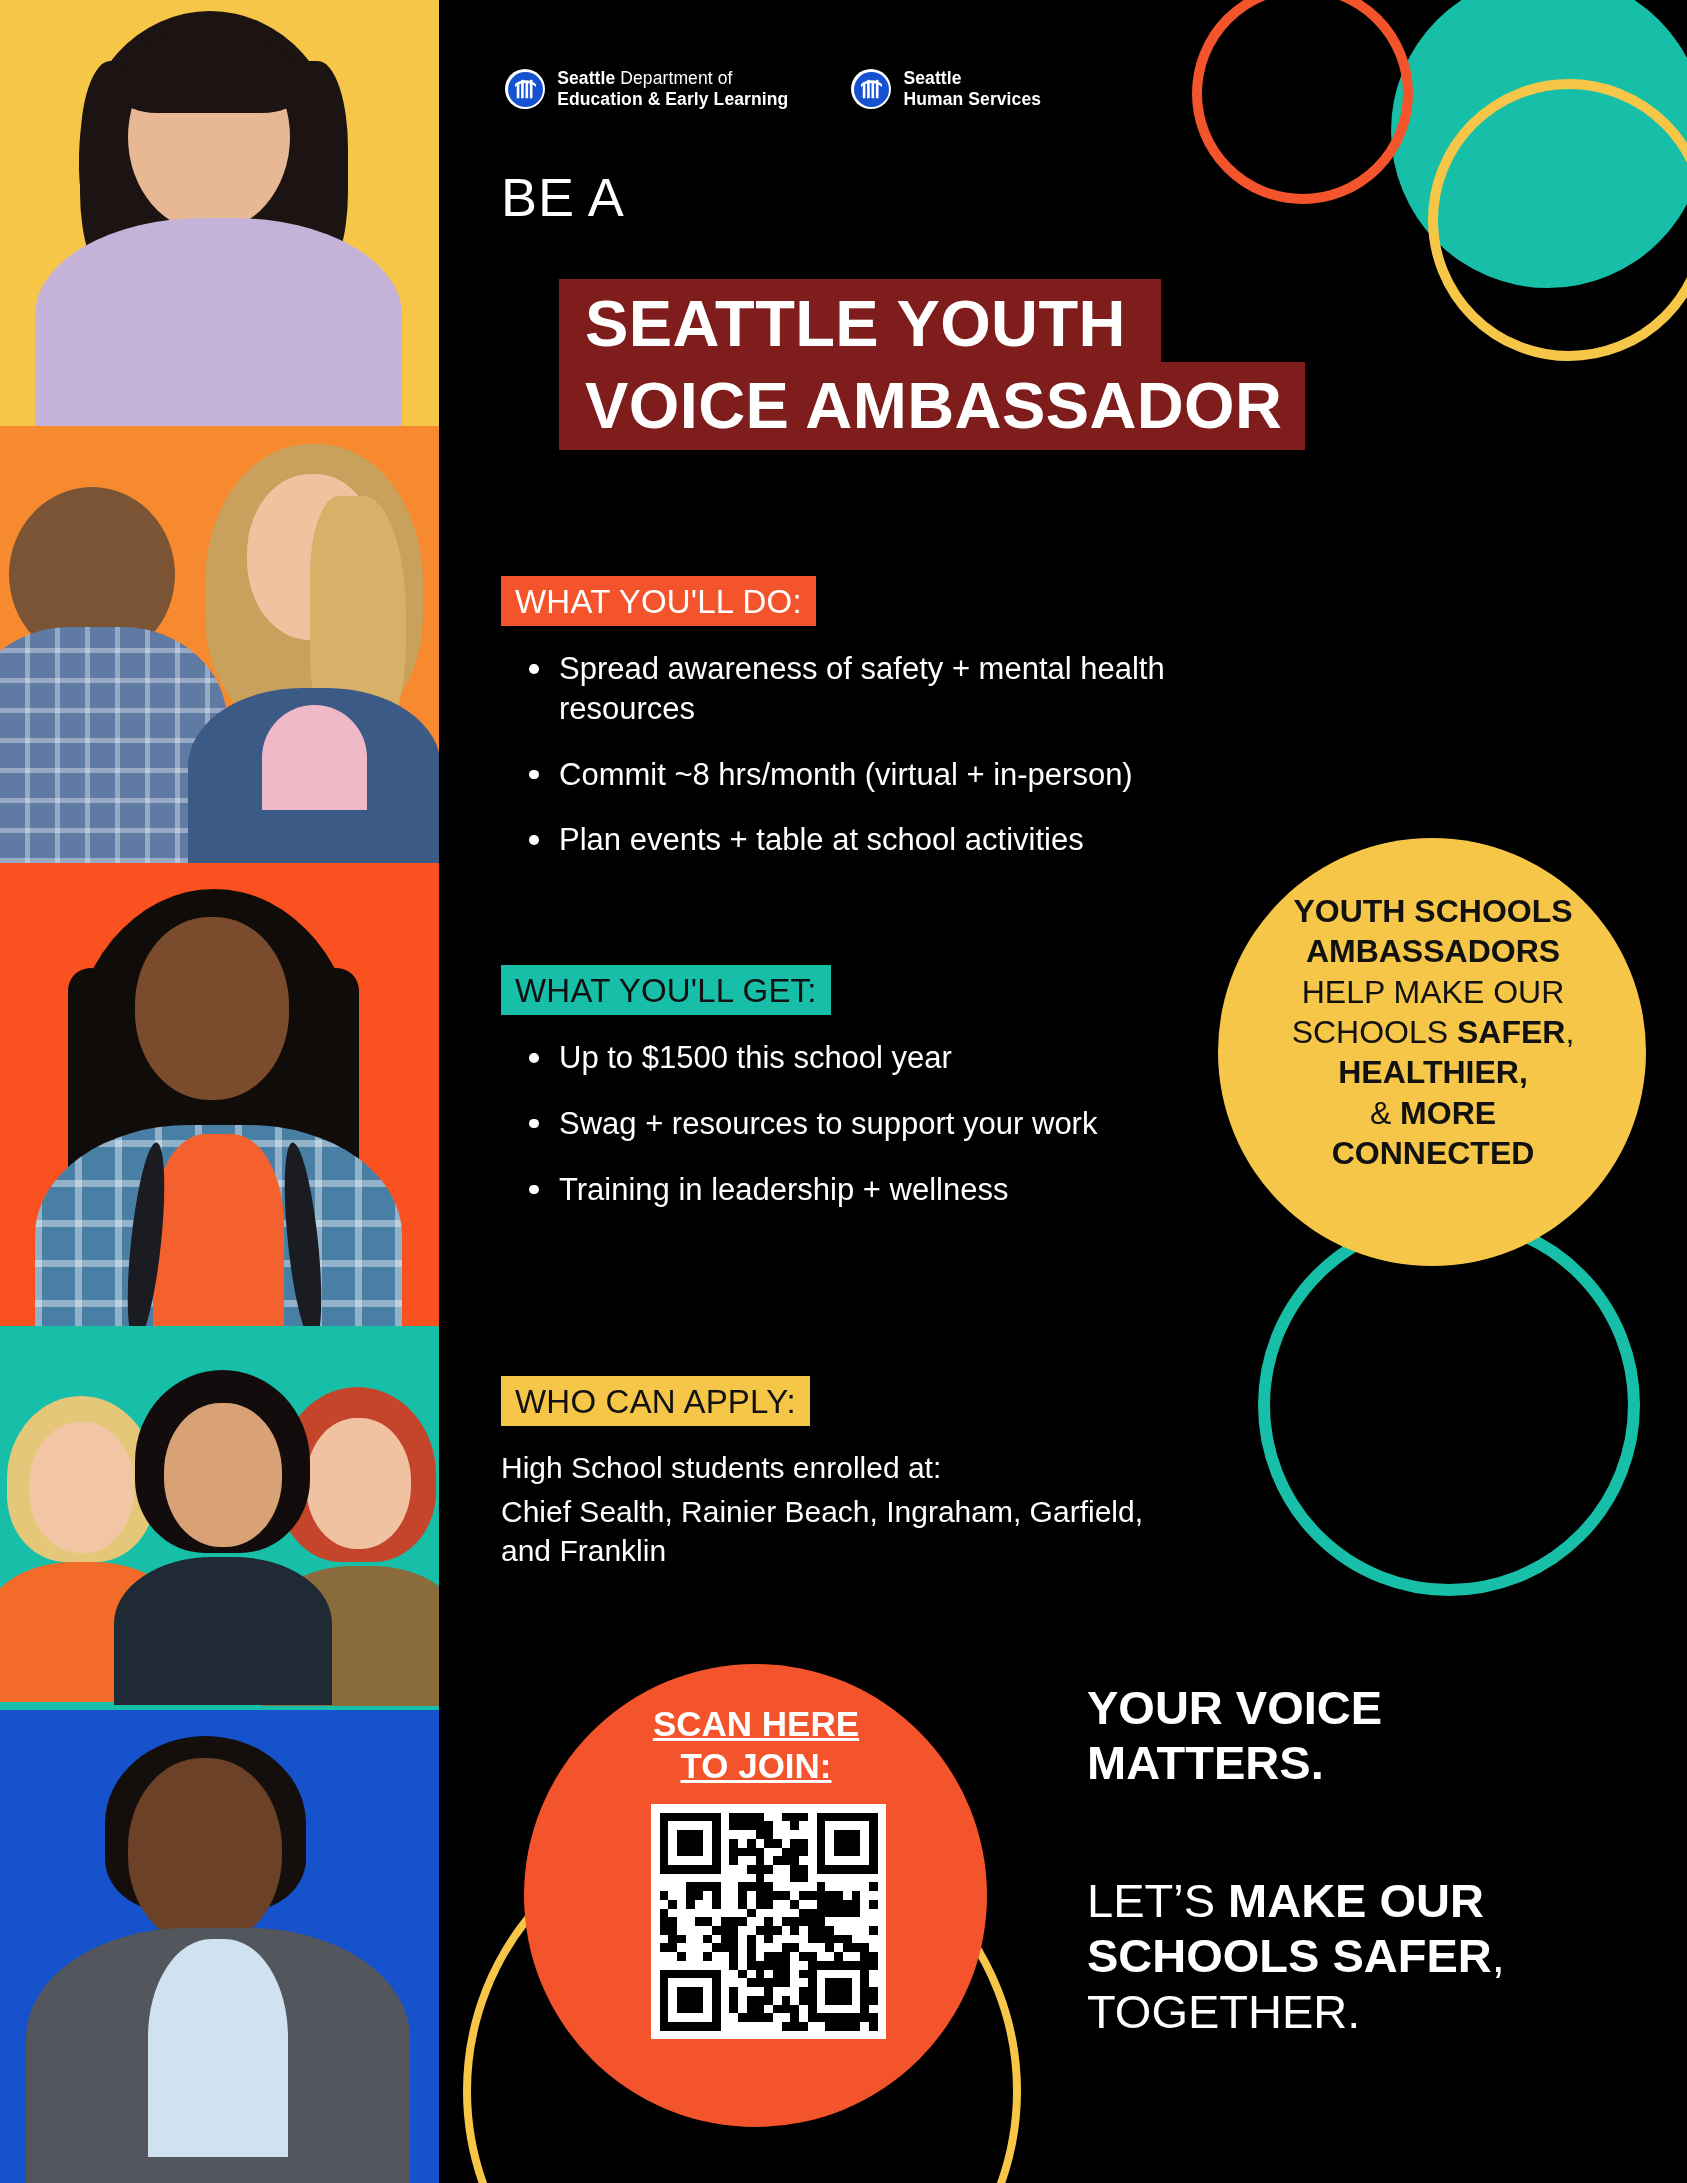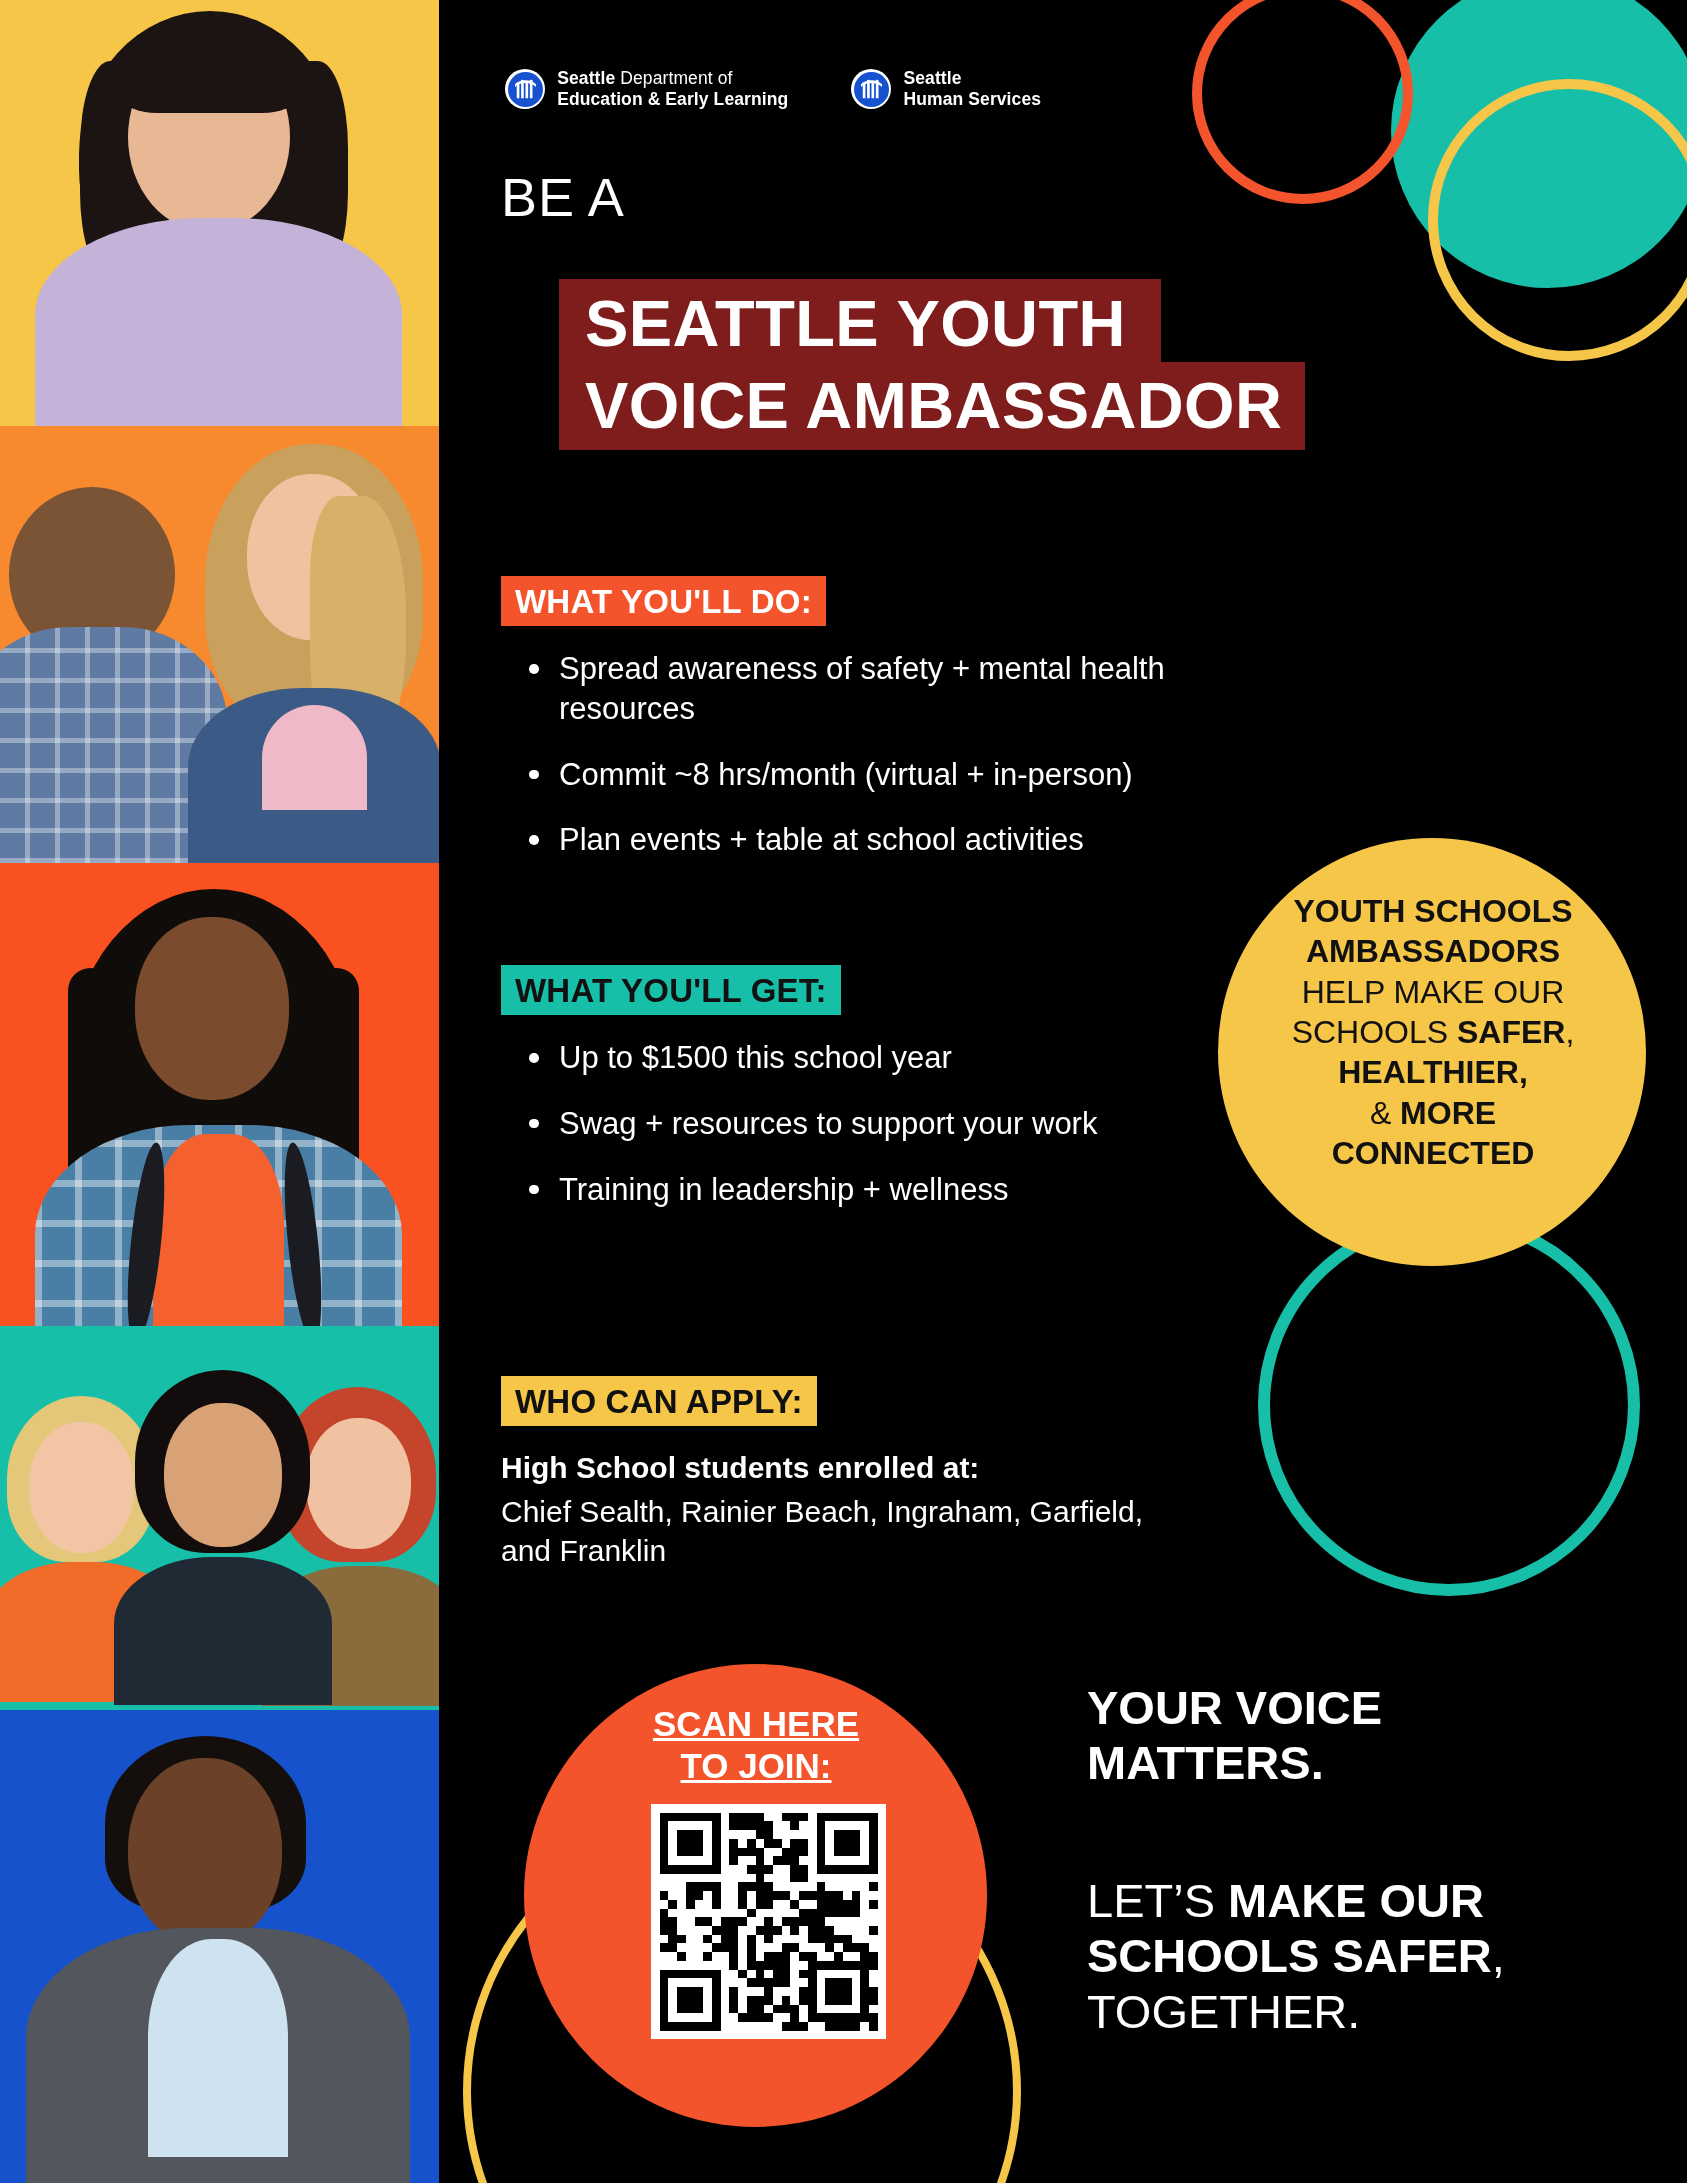--- a/index.html
+++ b/index.html
@@ -170,7 +170,7 @@
   .sec-head {
     display: inline-block;
     font-size: 33px;
-    font-weight: 700;
+    font-weight: 400;
     color: #000;
     padding: 7px 14px 5.2px 14px;
     letter-spacing: 0.2px;

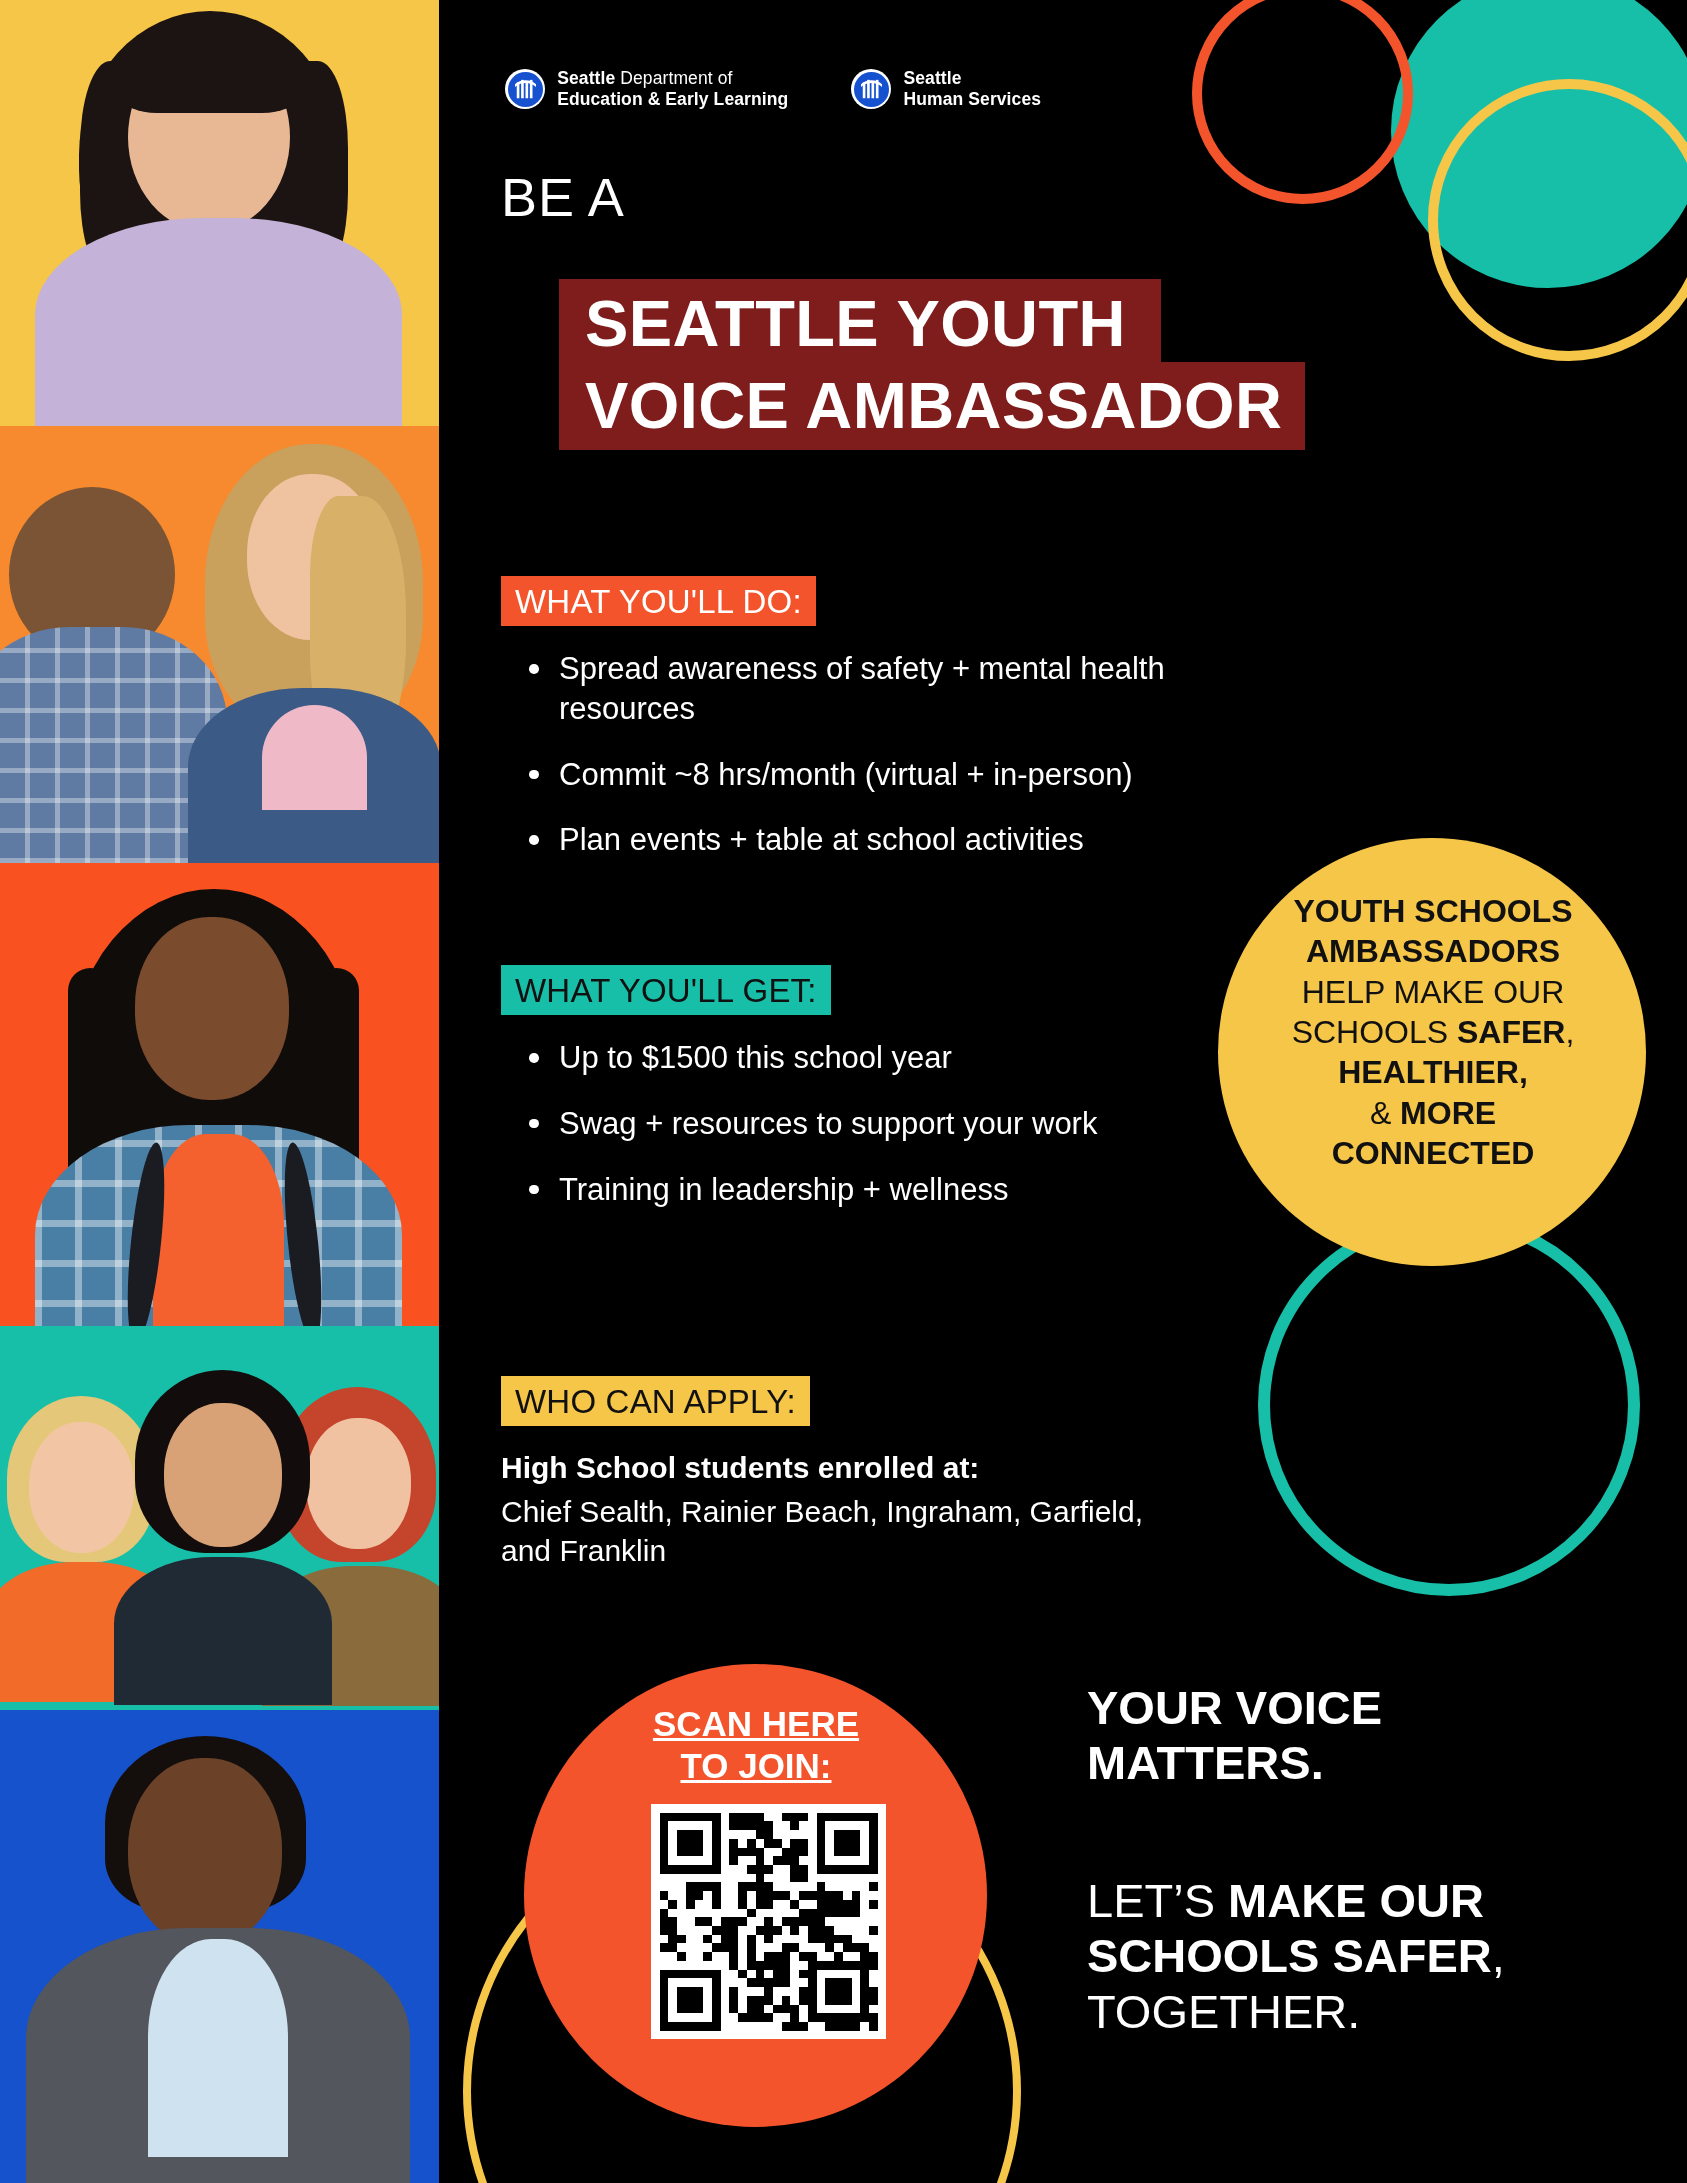--- a/index.html
+++ b/index.html
@@ -209,7 +209,7 @@
   .who-lead {
     color: #fff;
     font-size: 30px;
-    font-weight: 700;
+    font-weight: 400;
     margin-top: 24.5px;
   }
   .who-list {

